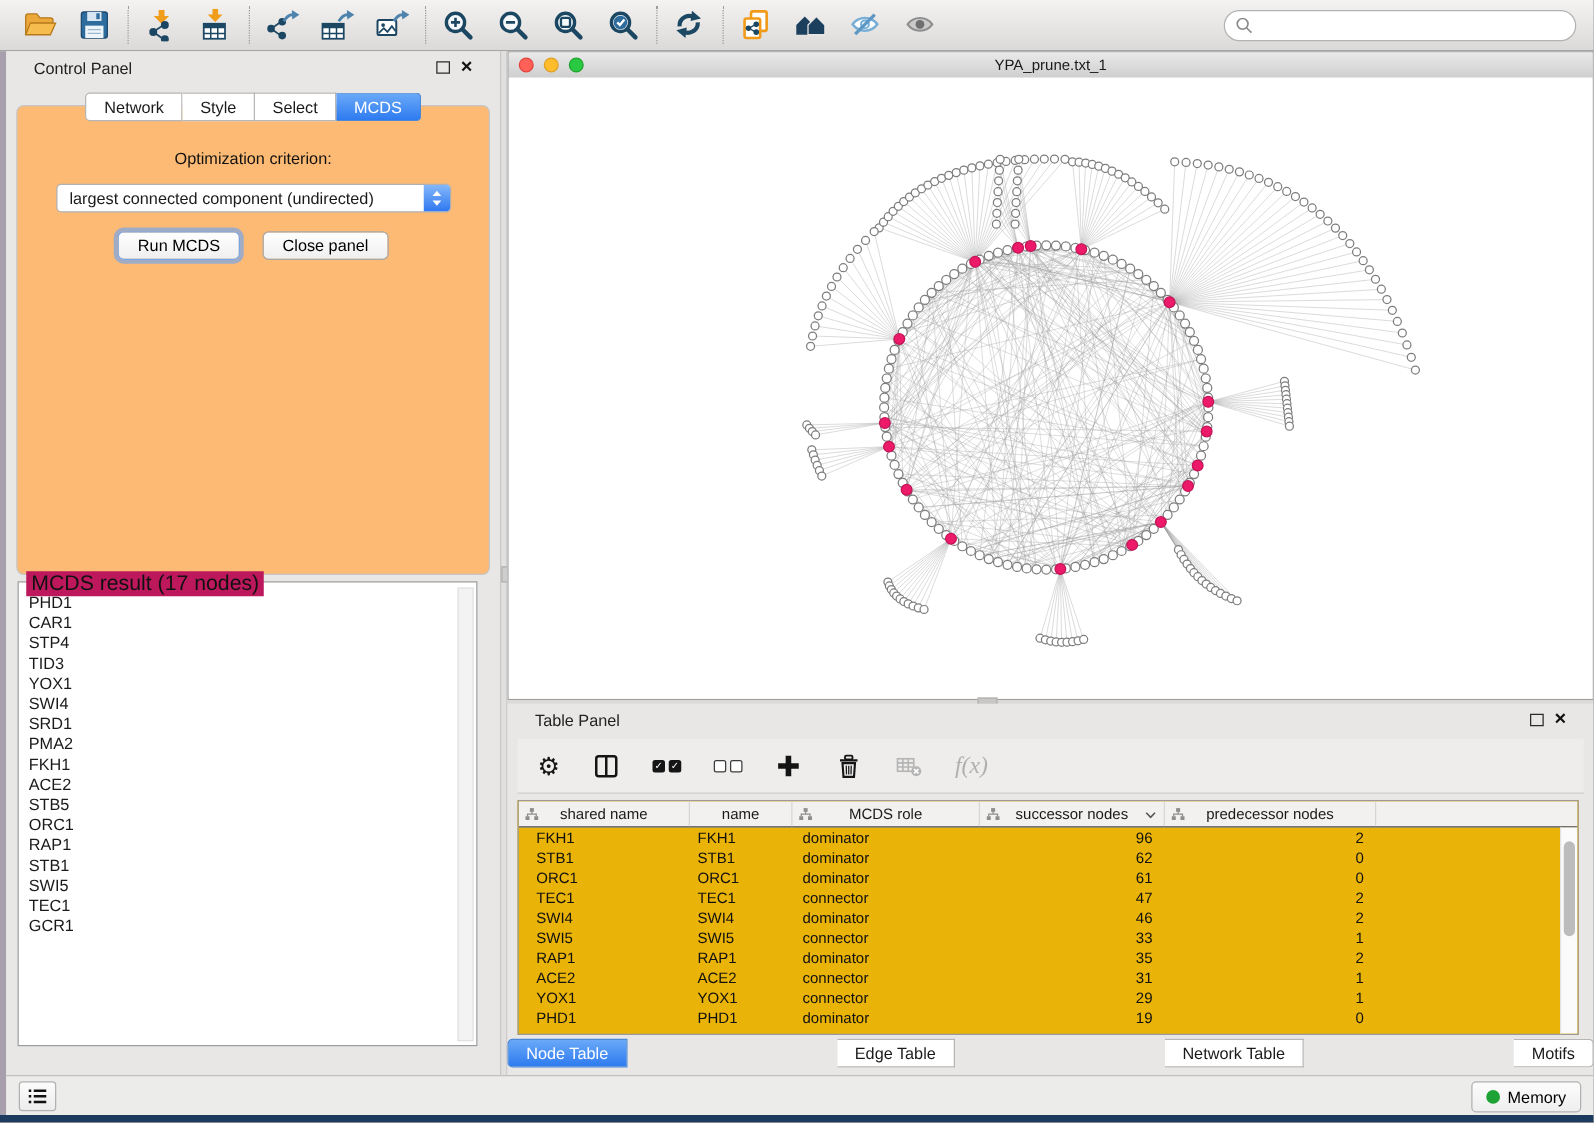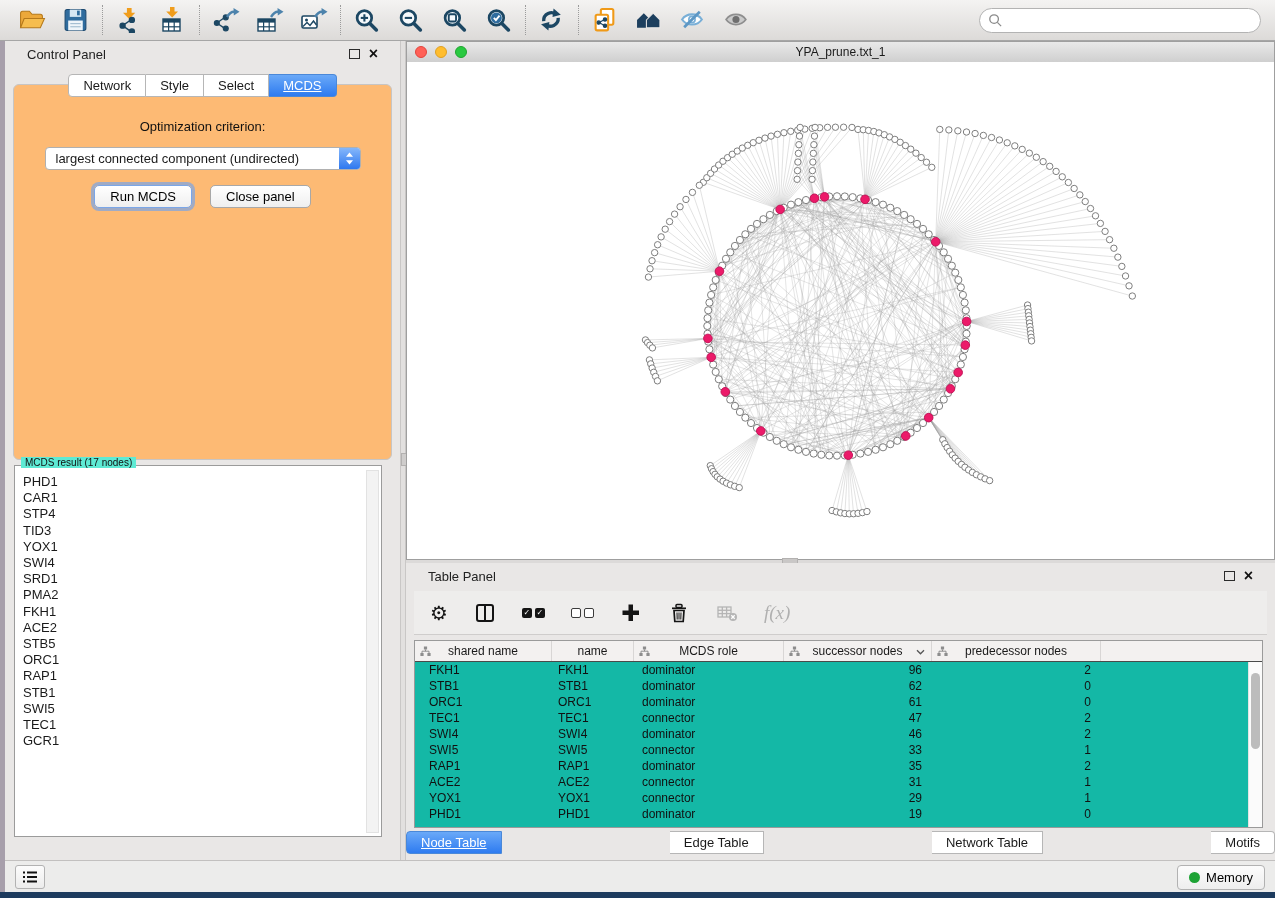--- a/index.html
+++ b/index.html
@@ -33,7 +33,7 @@
     border-left:none;font-size:13px;cursor:pointer;}
   .seg-tab:first-child{border-left:1px solid #b6b6b6;border-radius:4px 0 0 4px;}
   .seg-tab:last-child{border-radius:0 4px 4px 0;}
-  .seg-tab.active{background:linear-gradient(#6aa9f8,#2e7bf0);color:#fff;border-color:#4a88d8;text-decoration:underline;}
+  .seg-tab.active{background:linear-gradient(#6aa9f8,#2e7bf0);color:#fff;border-color:#4a88d8;}
   .cp-inset{position:absolute;left:8px;right:8px;top:43px;height:374px;background:#fdba74;
     border:1px solid #c7c5c4;border-radius:6px;}
   .opt-label{margin-top:34px;text-align:center;font-size:13px;color:#111;}

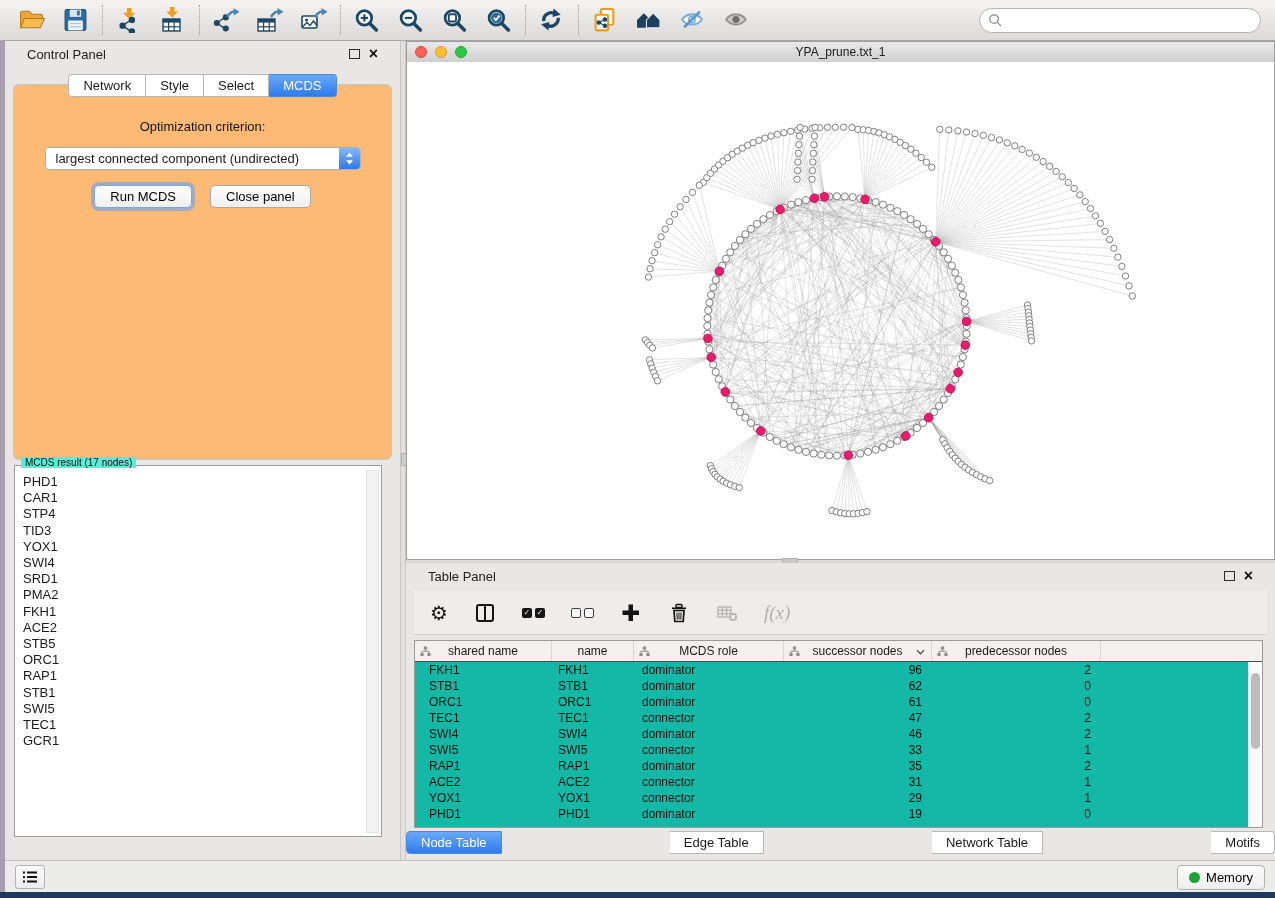--- a/index.html
+++ b/index.html
@@ -47,7 +47,7 @@
     background:linear-gradient(#ffffff,#efefef);border:1px solid #a8a8a8;border-radius:5px;cursor:pointer;}
   .aqua-btn.focus{box-shadow:0 0 0 3px rgba(98,162,252,.6);border-color:#7aa6e8;}
   .mcds-box{position:absolute;left:9px;width:366px;top:424px;height:370px;background:#fff;border:1px solid #9b9b9b;}
-  .mcds-legend{position:absolute;top:-9px;left:6px;background:#5eead4;padding:0 4px;font-size:10px;color:#111;}
+  .mcds-legend{position:absolute;top:-9px;left:6px;background:#be185d;padding:0 4px;font-size:17px;color:#111;}
   .mcds-list{position:absolute;left:0;top:8px;right:14px;bottom:2px;overflow:hidden;padding-left:8px;}
   .mcds-item{font-size:13px;line-height:16.2px;}
   .mcds-scroll{position:absolute;top:4px;right:2px;bottom:3px;width:11px;background:#f3f3f3;border:1px solid #e2e2e2;cursor:pointer;}

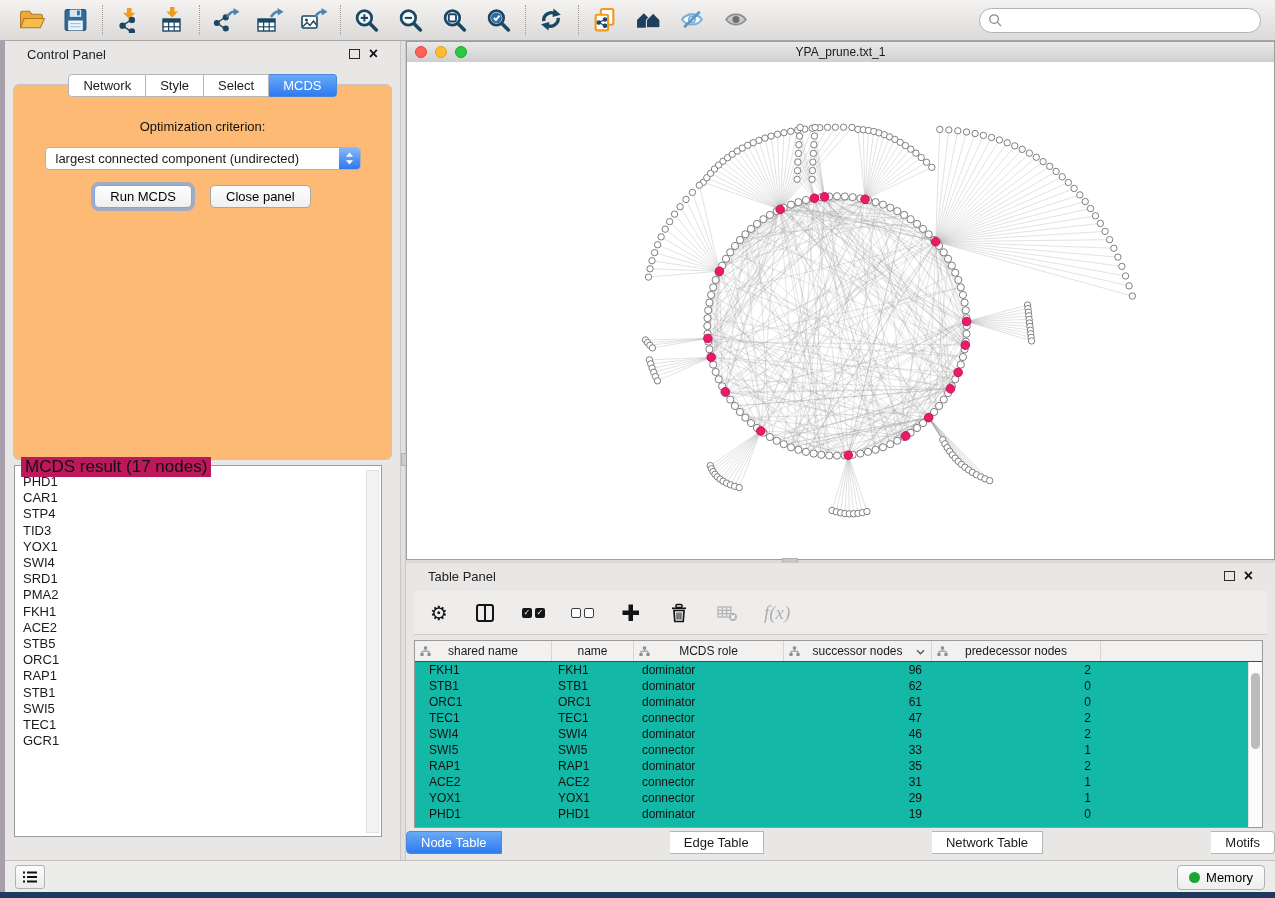--- a/index.html
+++ b/index.html
@@ -80,7 +80,7 @@
   .cb{width:10px;height:10px;display:inline-flex;align-items:center;justify-content:center;box-sizing:border-box;}
   .cb.checked{background:#151515;border-radius:2px;color:#fff;font-size:8px;}
   .cb.empty{background:#fff;border:1.4px solid #3c3c3c;border-radius:2px;}
-  .tp-table{position:absolute;left:8px;right:12px;top:77px;height:188px;background:#14b8a6;
+  .tp-table{position:absolute;left:8px;right:12px;top:77px;height:188px;background:#eab308;
     border:1px solid #9a9a9a;box-sizing:border-box;overflow:hidden;}
   .tp-head{display:flex;height:21px;background:#f3f1f0;border-bottom:1px solid #4a4a4a;box-sizing:border-box;}
   .th{position:relative;display:flex;align-items:center;justify-content:center;height:100%;

